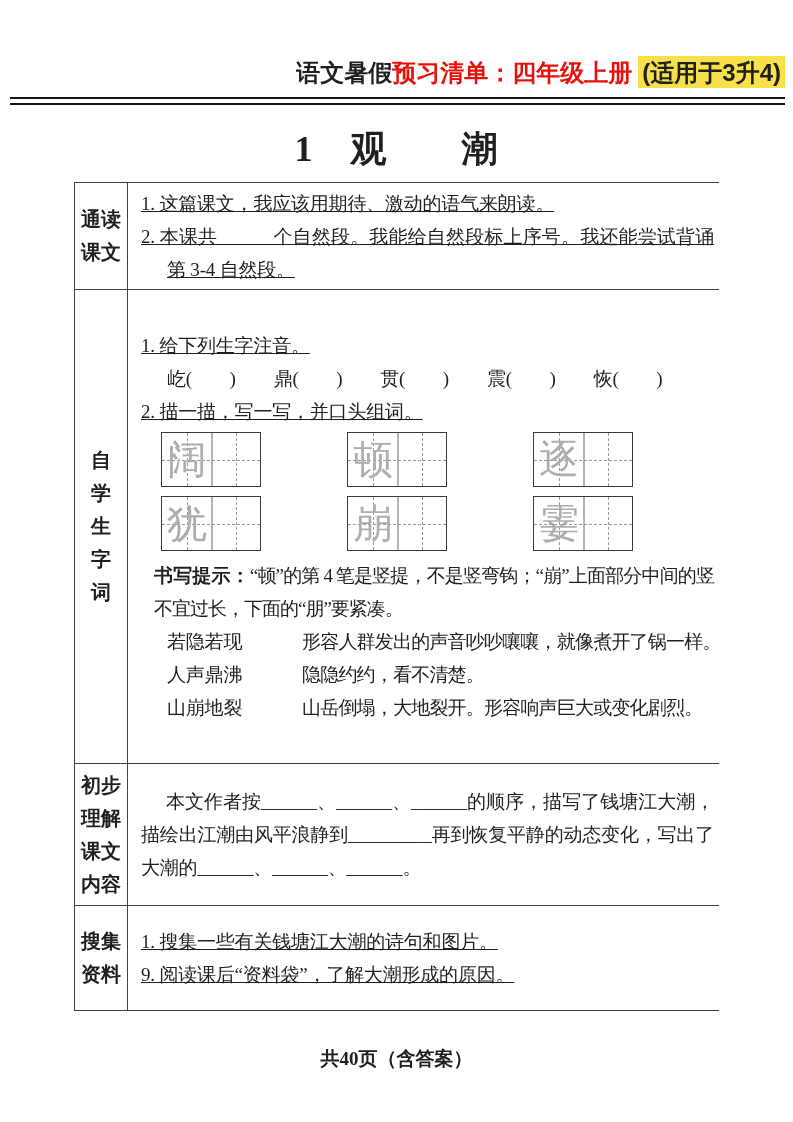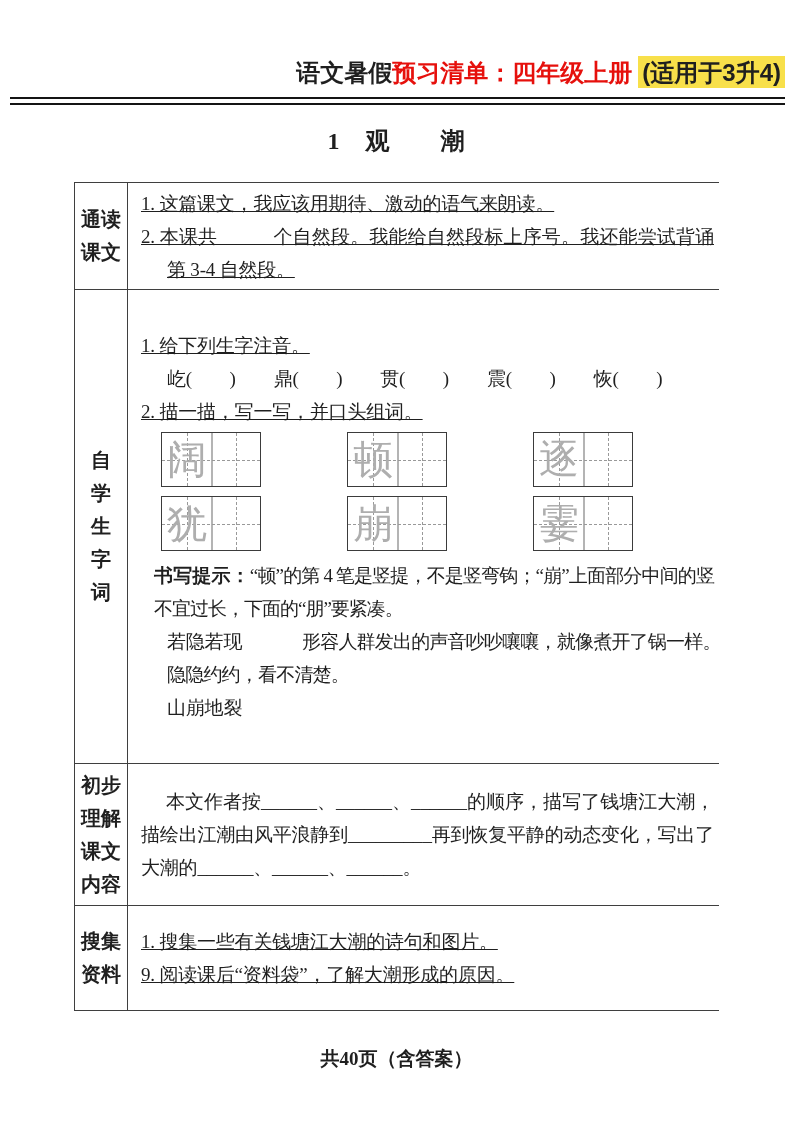--- a/index.html
+++ b/index.html
@@ -35,7 +35,7 @@
   
   .lesson-title{
     position:absolute;top:125px;left:0;width:100%;
-    text-align:center;font-size:24px;font-weight:bold;
+    text-align:center;font-size:36px;font-weight:bold;
     white-space:pre;letter-spacing:1px;
   }
   

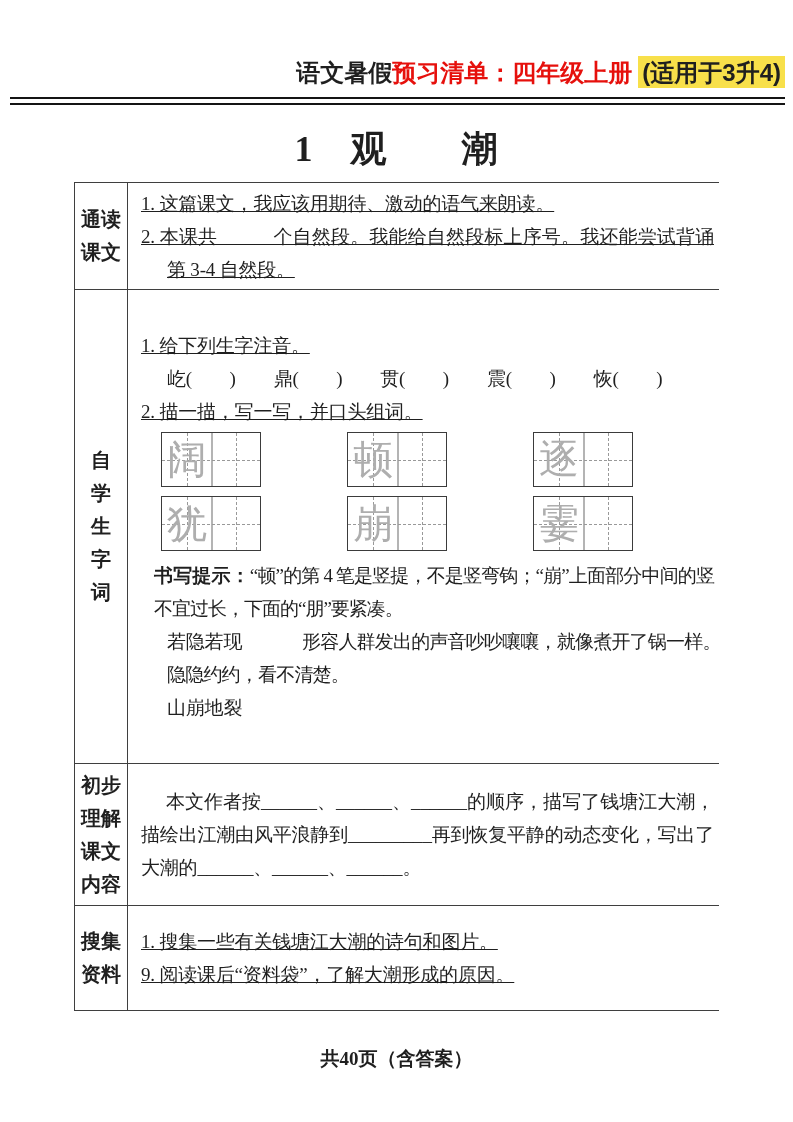--- a/index.html
+++ b/index.html
@@ -204,6 +204,7 @@
         <span class="match-meaning">形容人群发出的声音吵吵嚷嚷，就像煮开了锅一样。</span>
       </div>
       <div class="match-row">
+        <span class="match-word">人声鼎沸</span>
         <span class="match-meaning">隐隐约约，看不清楚。</span>
       </div>
       <div class="match-row">

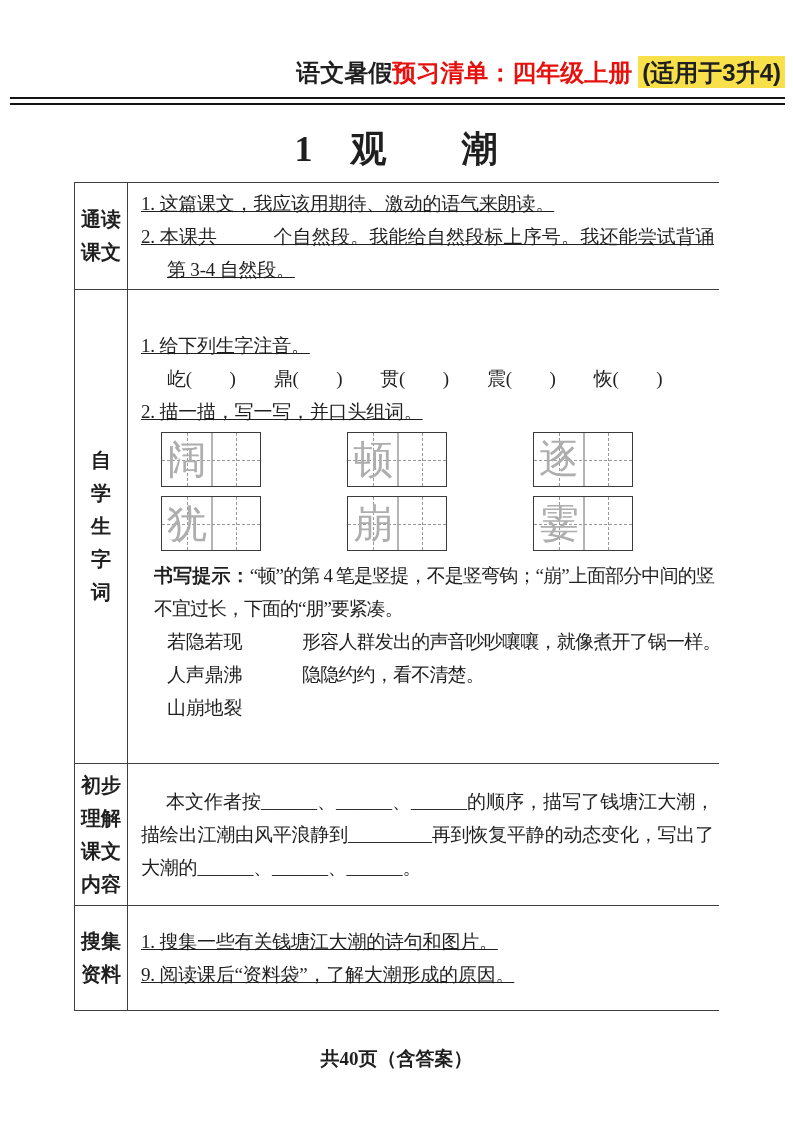--- a/index.html
+++ b/index.html
@@ -209,6 +209,7 @@
       </div>
       <div class="match-row">
         <span class="match-word">山崩地裂</span>
+        <span class="match-meaning">山岳倒塌，大地裂开。形容响声巨大或变化剧烈。</span>
       </div>
     </div>
   </div>

